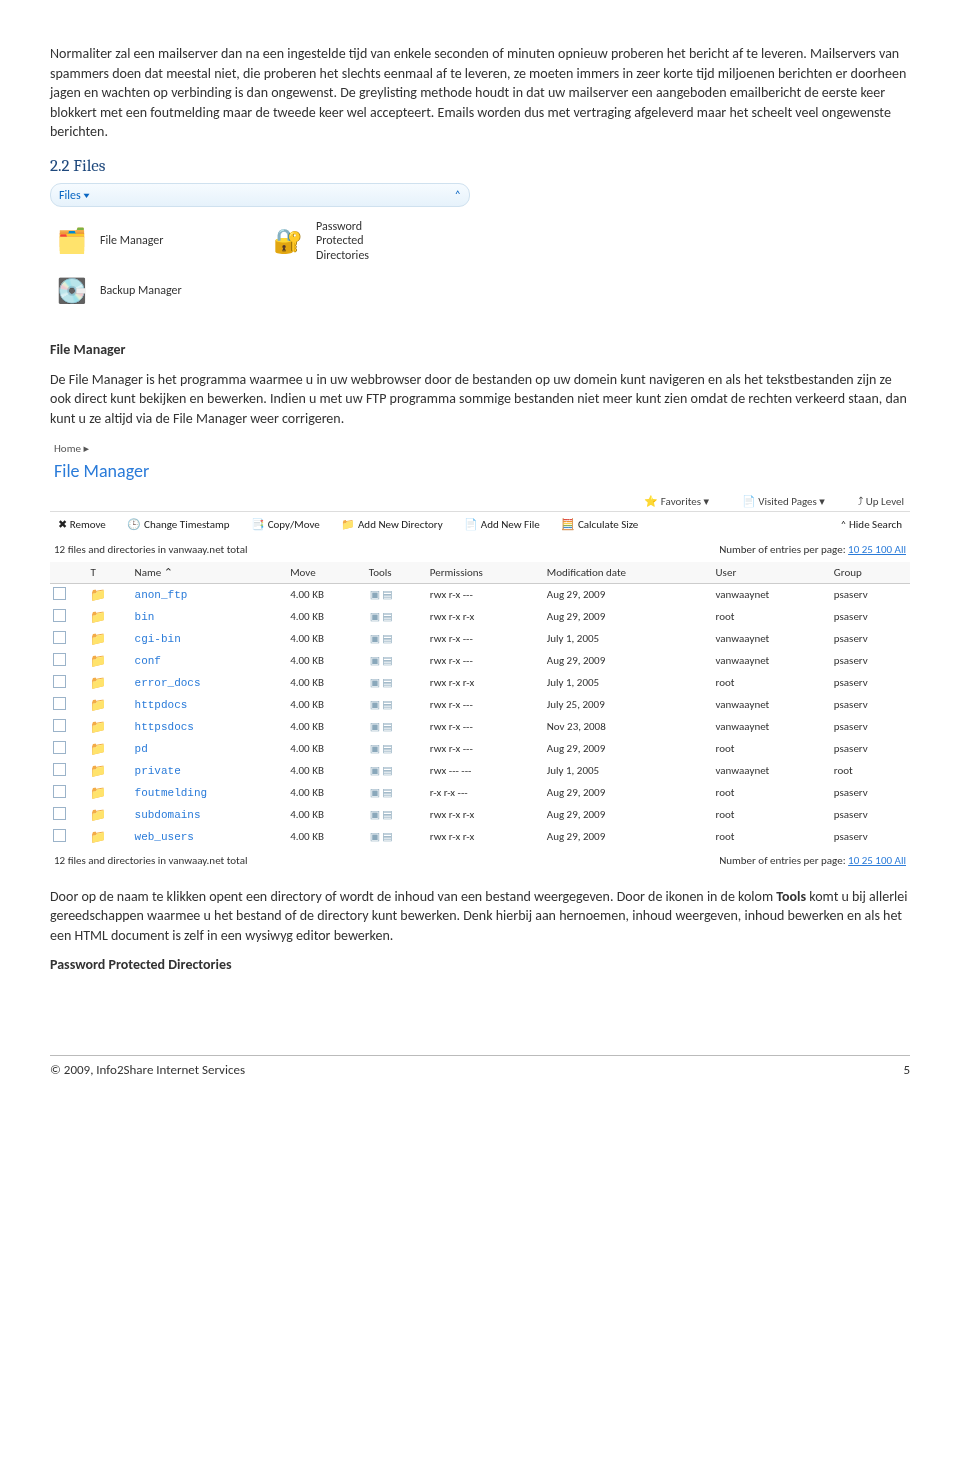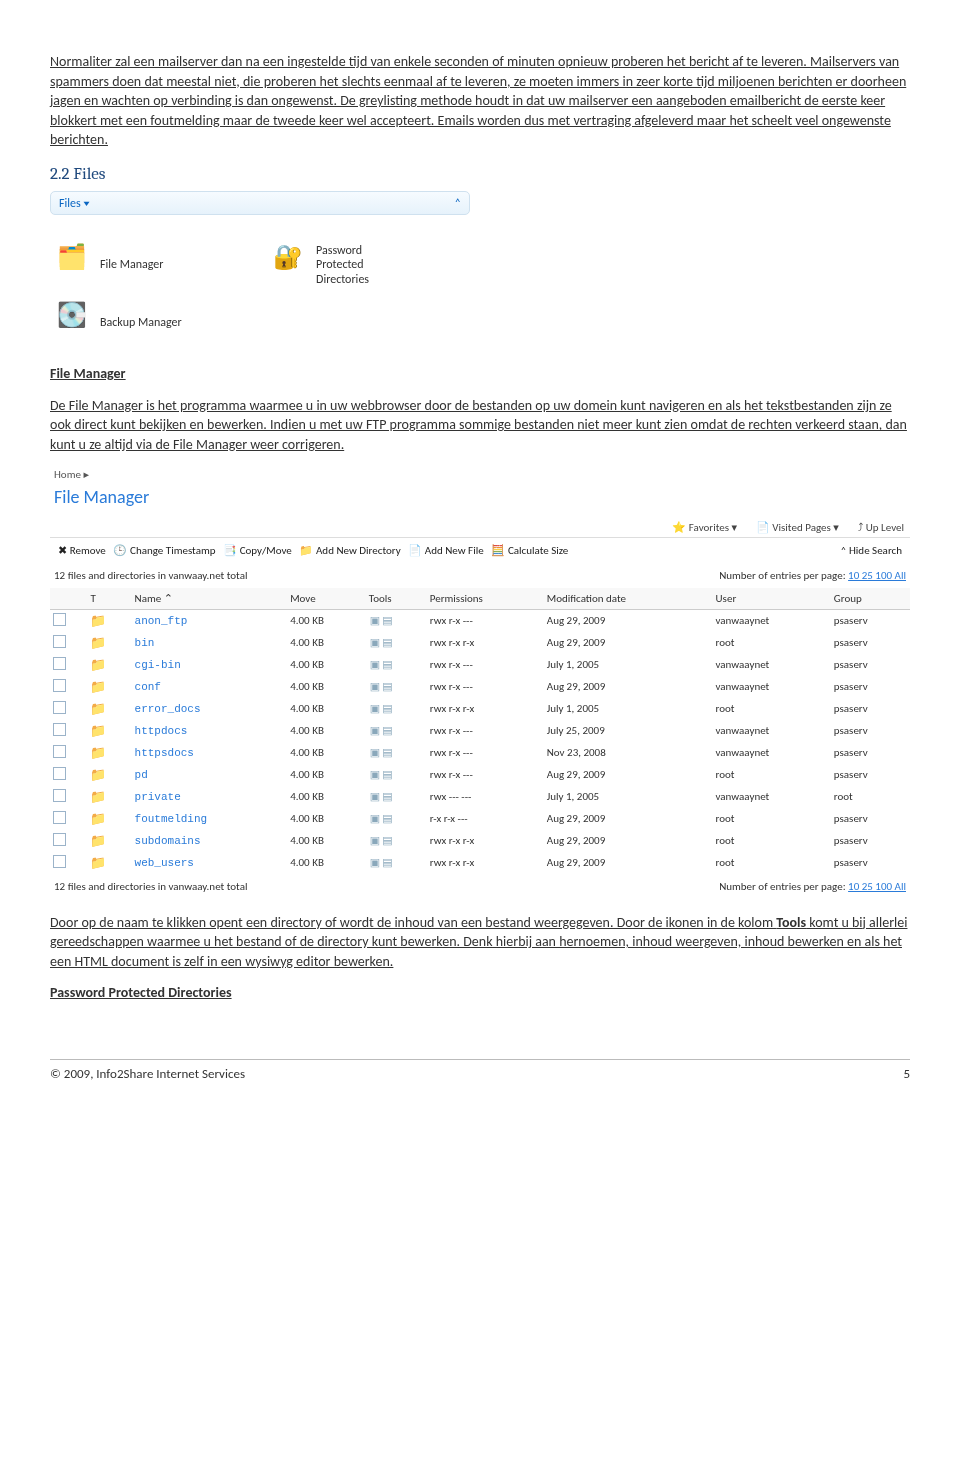--- a/index.html
+++ b/index.html
@@ -11,7 +11,7 @@
     width: 860px;
     background: #fff;
   }
-  p { margin: 12px 0 10px 0; line-height: 1.4; text-decoration: underline; }
+  p { margin: 4px 0 10px 0; line-height: 1.4; }
   h2 {
     color: #1F497D;
     font-size: 17px;

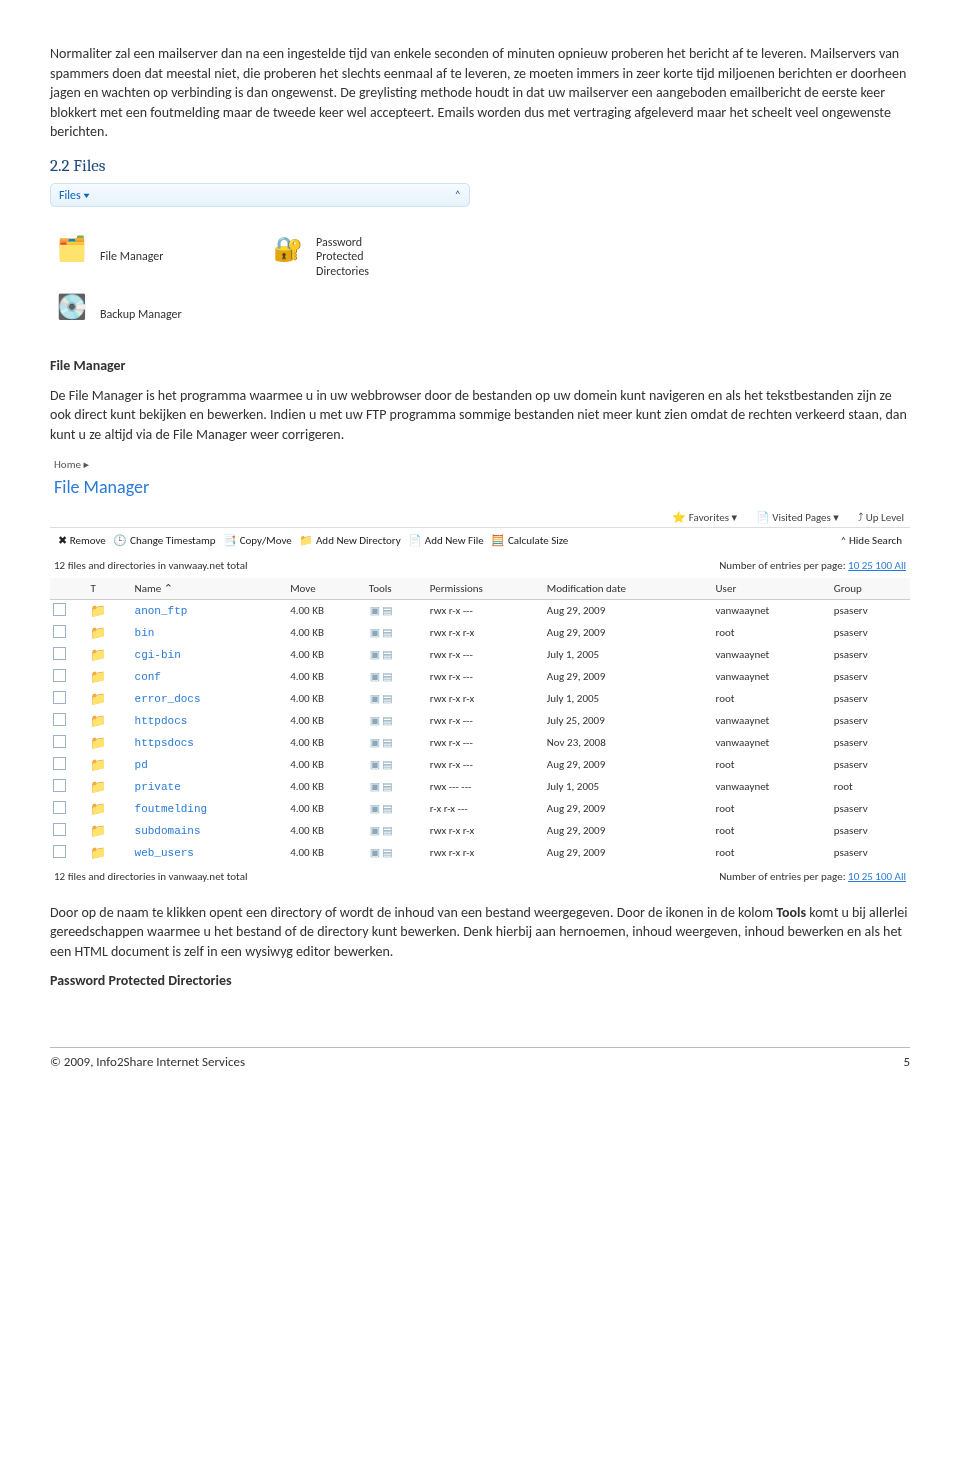--- a/index.html
+++ b/index.html
@@ -29,7 +29,7 @@
   .panel-header {
     background: linear-gradient(#f6fbff, #e6f2fb);
     border: 1px solid #cfe1ef;
-    border-radius: 5px;
+    border-radius: 11px;
     padding: 4px 8px;
     font-size: 12px;
     color: #0a66c2;

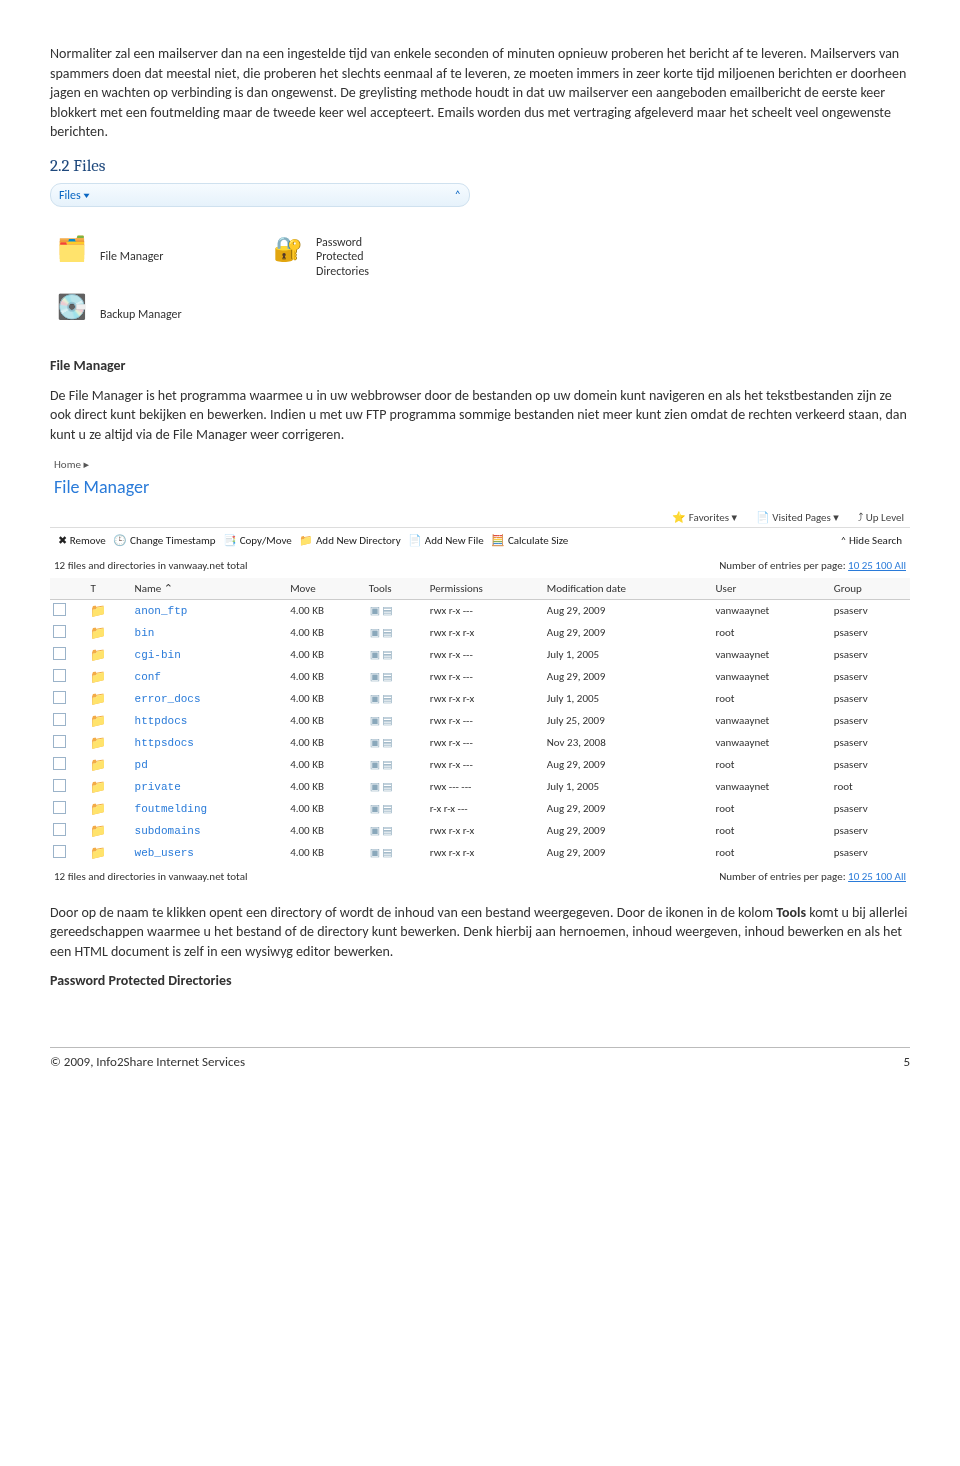--- a/index.html
+++ b/index.html
@@ -43,7 +43,7 @@
   }
   .pi { display:flex; align-items:center; gap:10px; font-size:12px; color:#333;}
   .pi .ico { width:36px;height:36px; display:flex;align-items:center;justify-content:center;font-size:24px;}
-  .pi .lbl { line-height:1.2;margin-top:16px; }
+  .pi .lbl { line-height:1.2; }
   .fm-screenshot {
     width: 860px;
     font-size: 11px;

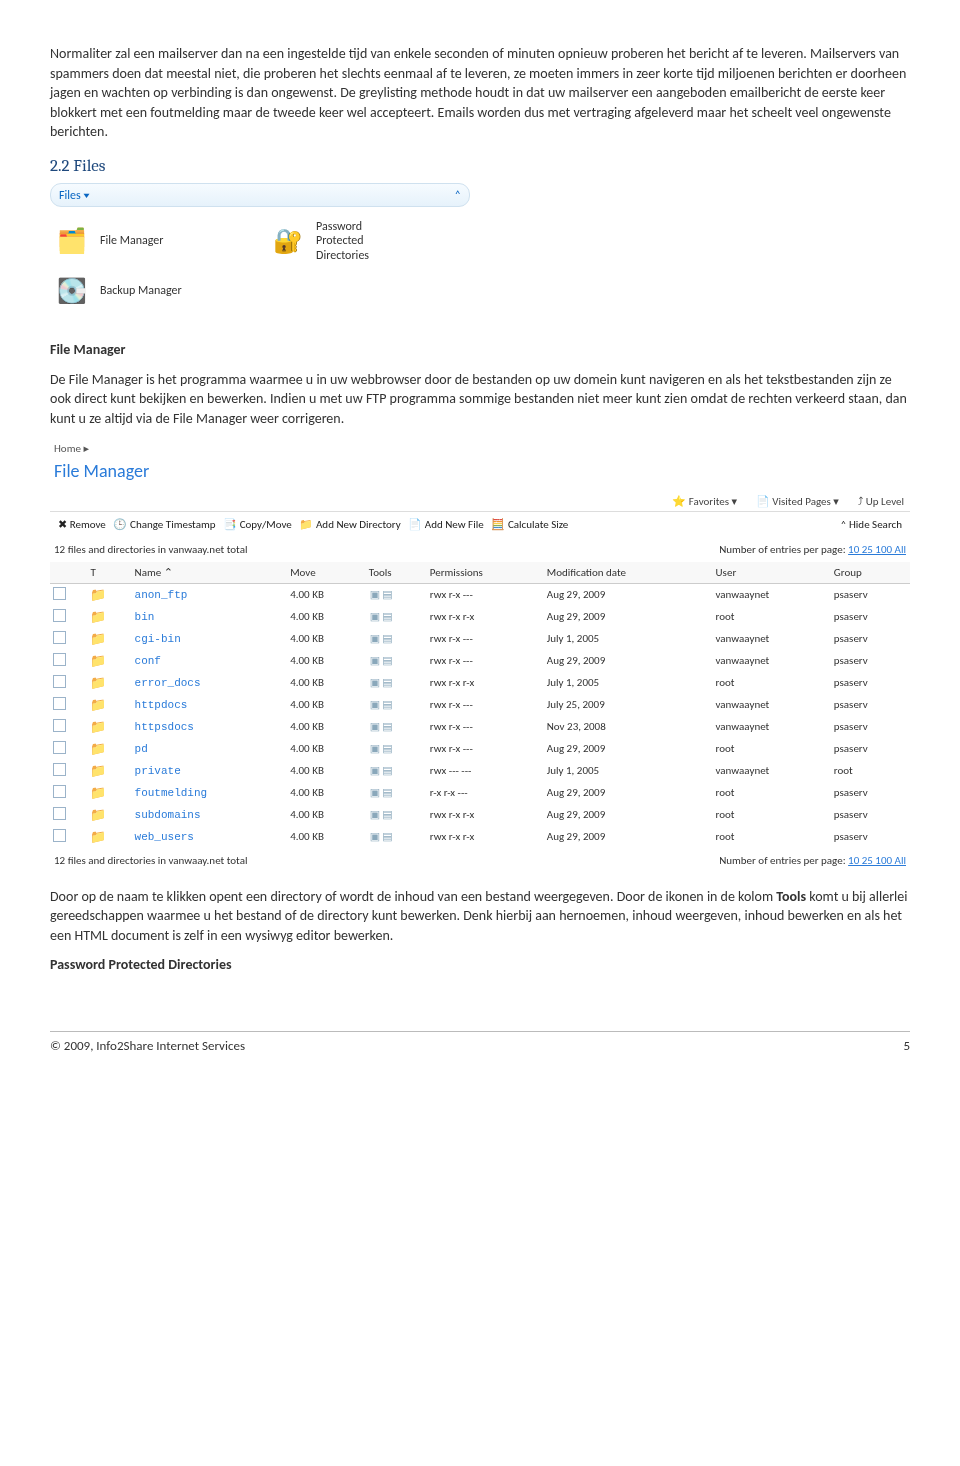--- a/index.html
+++ b/index.html
@@ -53,7 +53,7 @@
   .fm-bread { padding:3px 4px; color:#555;}
   .fm-title { color:#2a7bd9; font-size:18px; padding:2px 4px 10px 4px;}
   .fm-favbar {
-    display:flex;justify-content:flex-end;gap:19px;
+    display:flex;justify-content:flex-end;gap:33px;
     padding:3px 6px; border-bottom:1px solid #ddd;
   }
   .fm-favbar span{color:#444;}

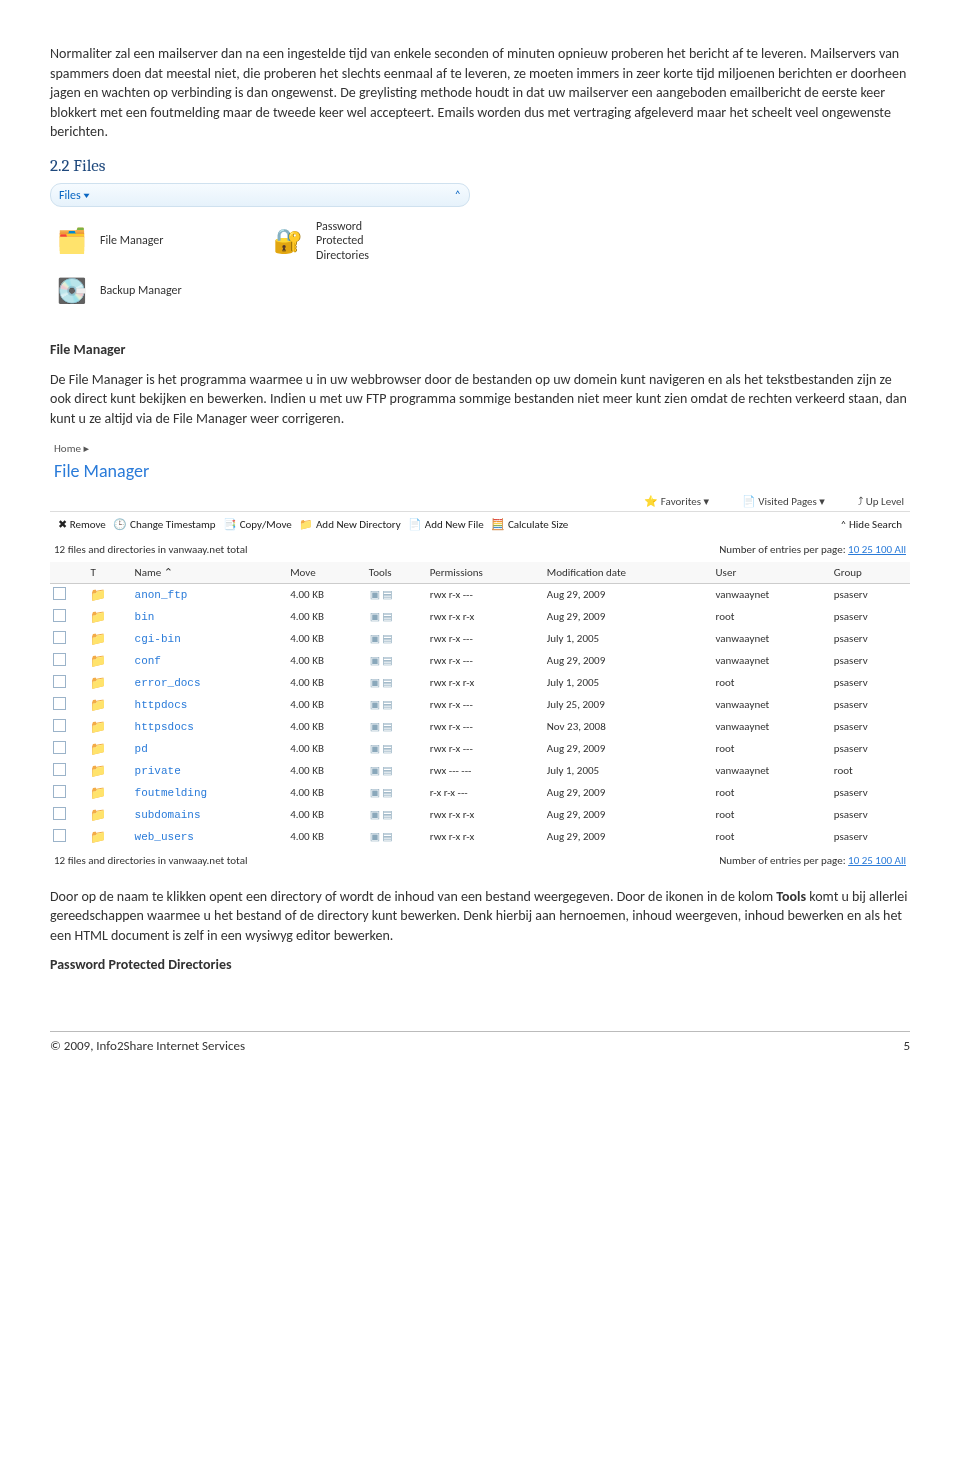--- a/index.html
+++ b/index.html
@@ -70,7 +70,7 @@
     padding:4px 4px;
     justify-content:space-between;
   }
-  .fm-toolbar .left{display:flex;gap:0;}
+  .fm-toolbar .left{display:flex;gap:14px;}
   .fm-summary{
     display:flex;justify-content:space-between;
     padding:6px 4px;color:#333;

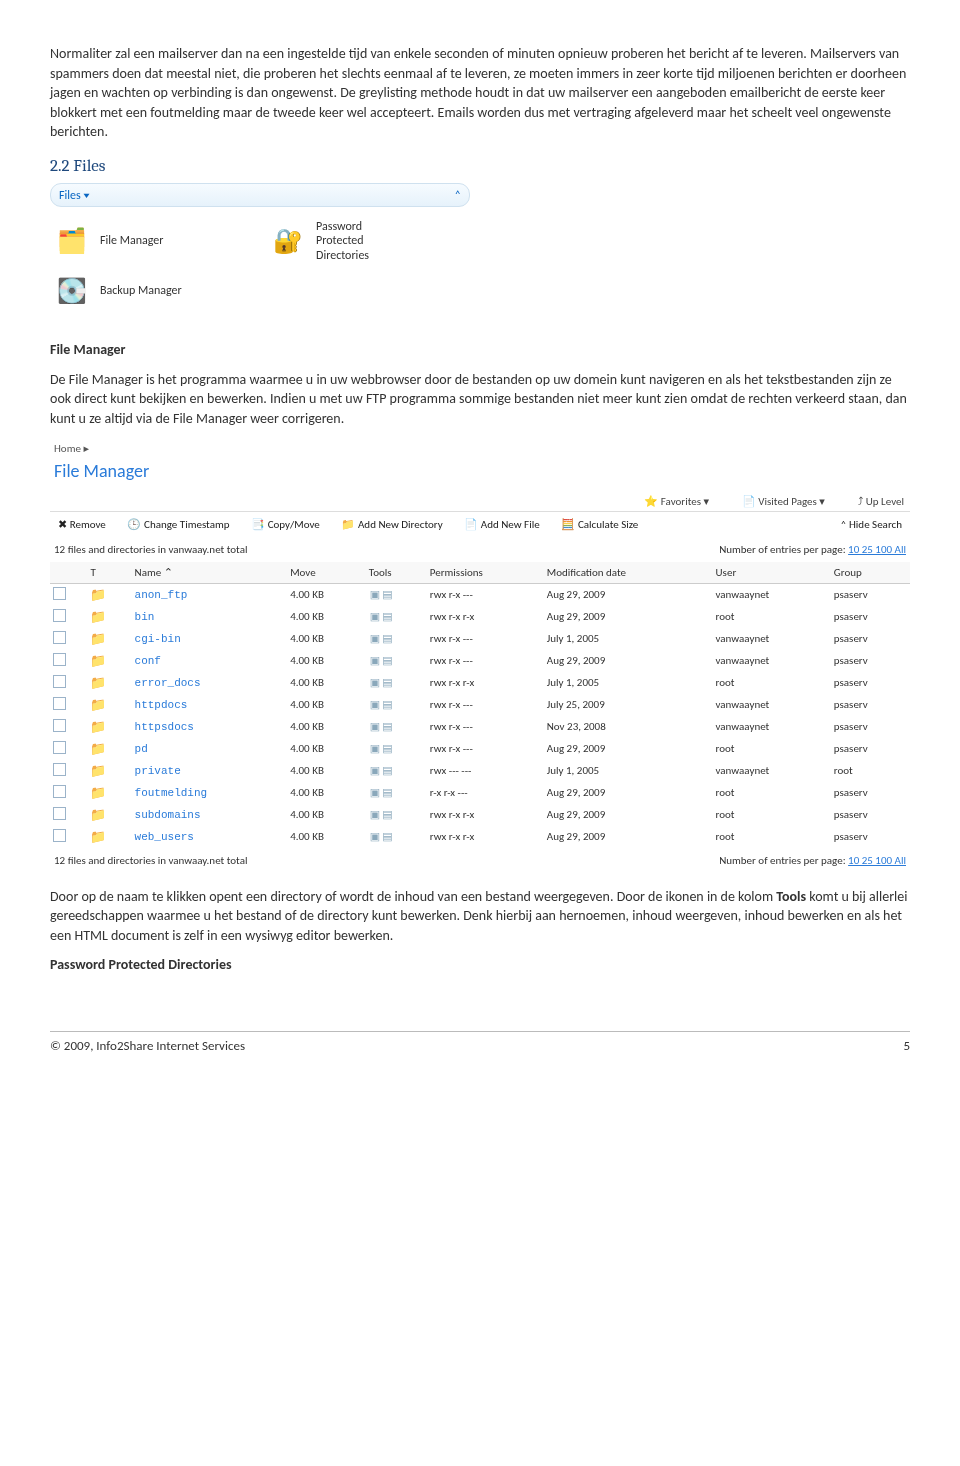--- a/index.html
+++ b/index.html
@@ -94,7 +94,7 @@
   .footer{
     display:flex;justify-content:space-between;
     border-top:1px solid #bbb;
-    margin-top:56px;padding-top:6px;font-size:13px;color:#333;
+    margin-top:80px;padding-top:6px;font-size:13px;color:#333;
   }
   .arrow{display:inline-block;transform:scaleY(.7);}
 </style>

